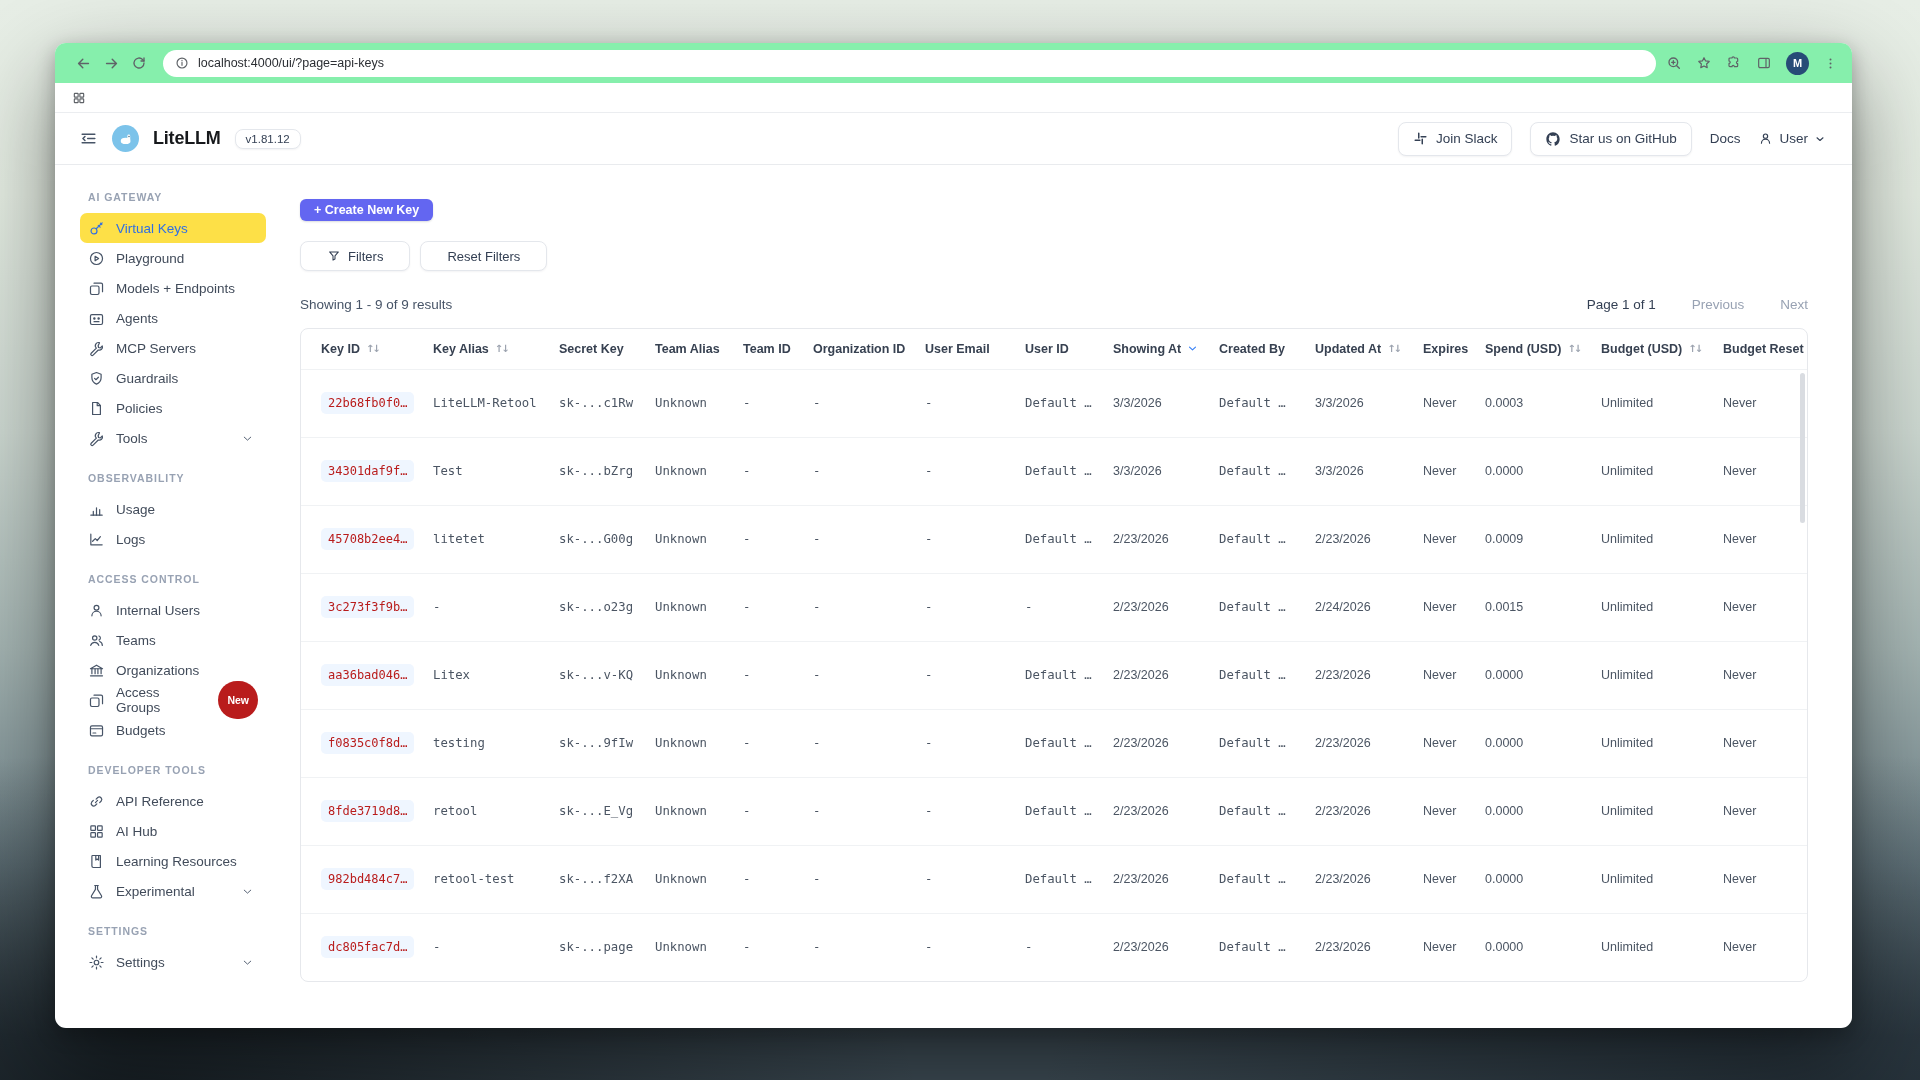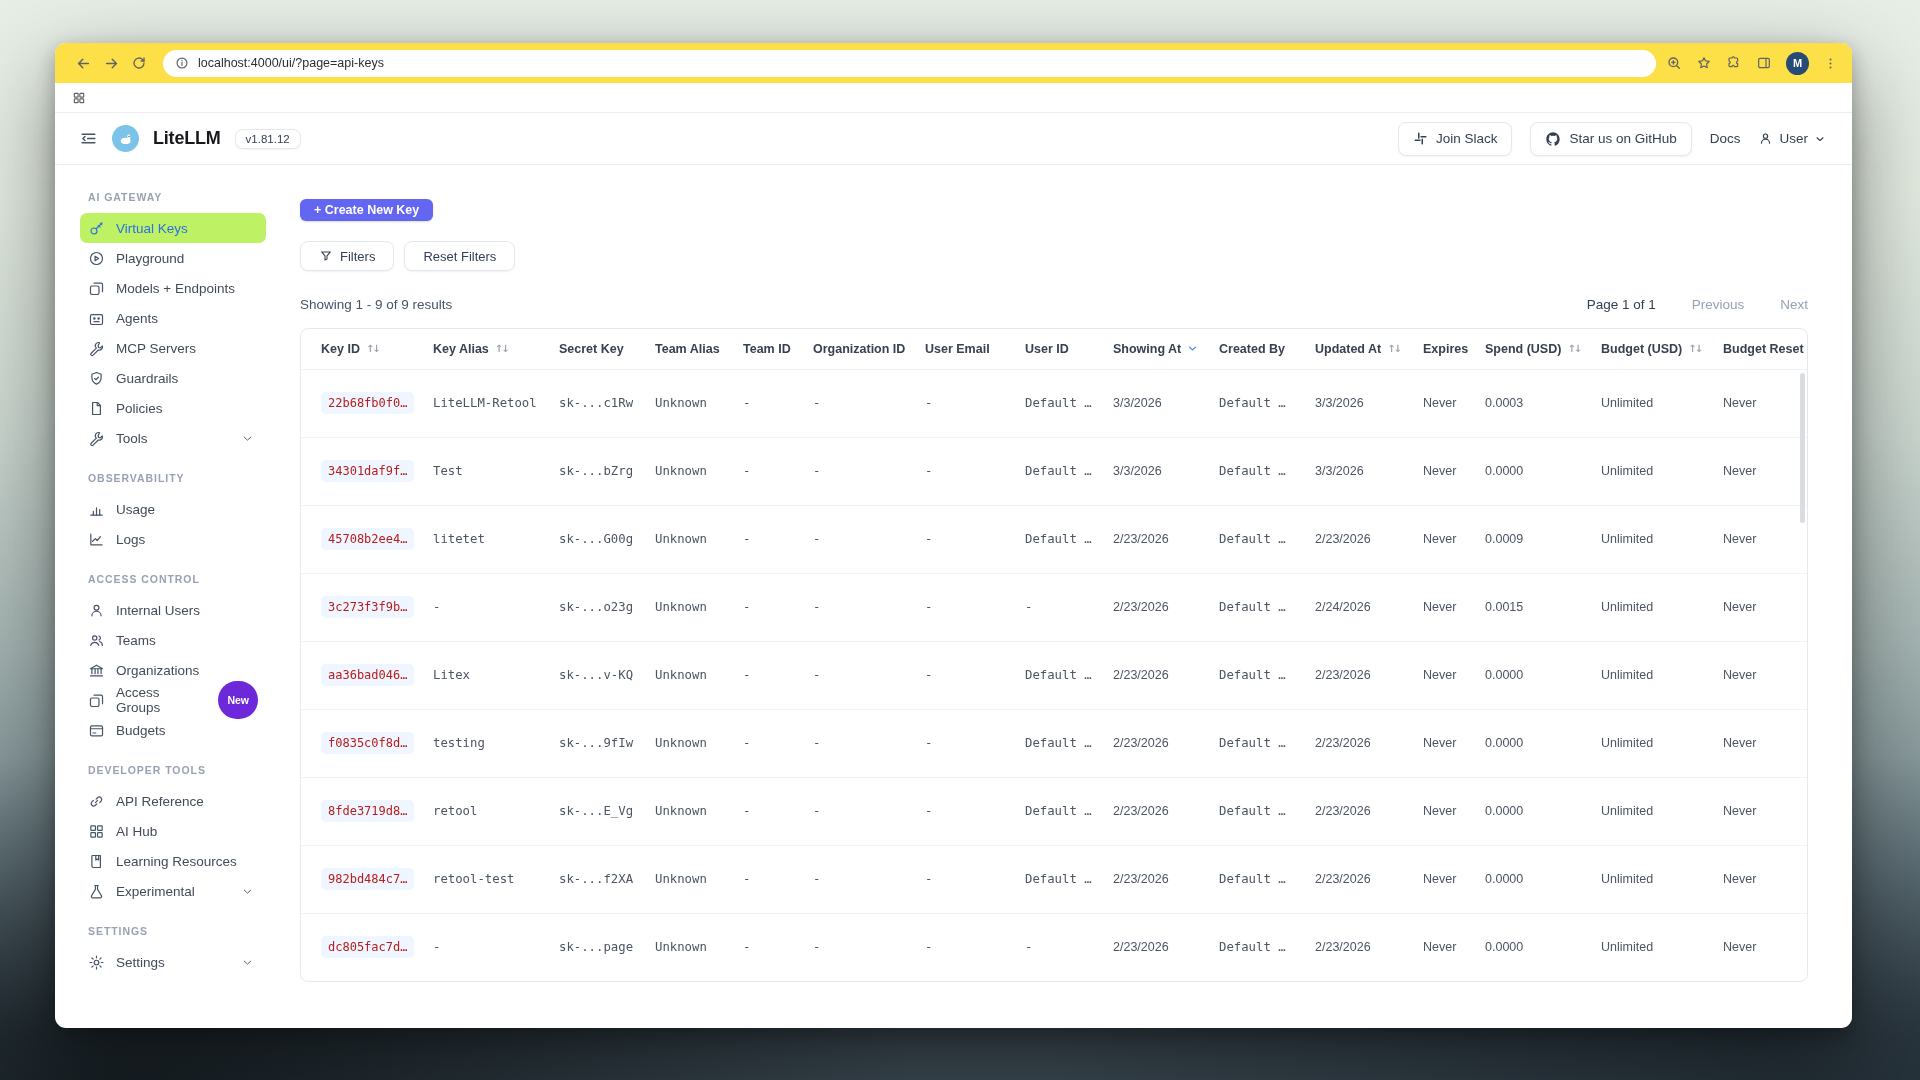--- a/index.html
+++ b/index.html
@@ -13,7 +13,7 @@
 .window { position:absolute; left:55px; top:43px; width:1797px; height:985px; background:#fff;
   border-radius:11px; overflow:hidden; display:flex; flex-direction:column;
   box-shadow:0 35px 90px rgba(0,0,0,.45), 0 6px 20px rgba(0,0,0,.28); }
-.chrome { flex:0 0 auto; height:40px; background:#fde047; display:flex; align-items:center; padding:0 14px; }
+.chrome { flex:0 0 auto; height:40px; background:#86efac; display:flex; align-items:center; padding:0 14px; }
 .nav-ic { width:28px; height:28px; display:flex; align-items:center; justify-content:center; color:#5f6368; }
 .urlbar { flex:1; height:27px; background:#fff; border-radius:14px; display:flex; align-items:center; gap:9px; padding:0 12px; margin:0 10px; color:#5f6368; }
 .url-text { font-size:12.5px; color:#2b2e33; }

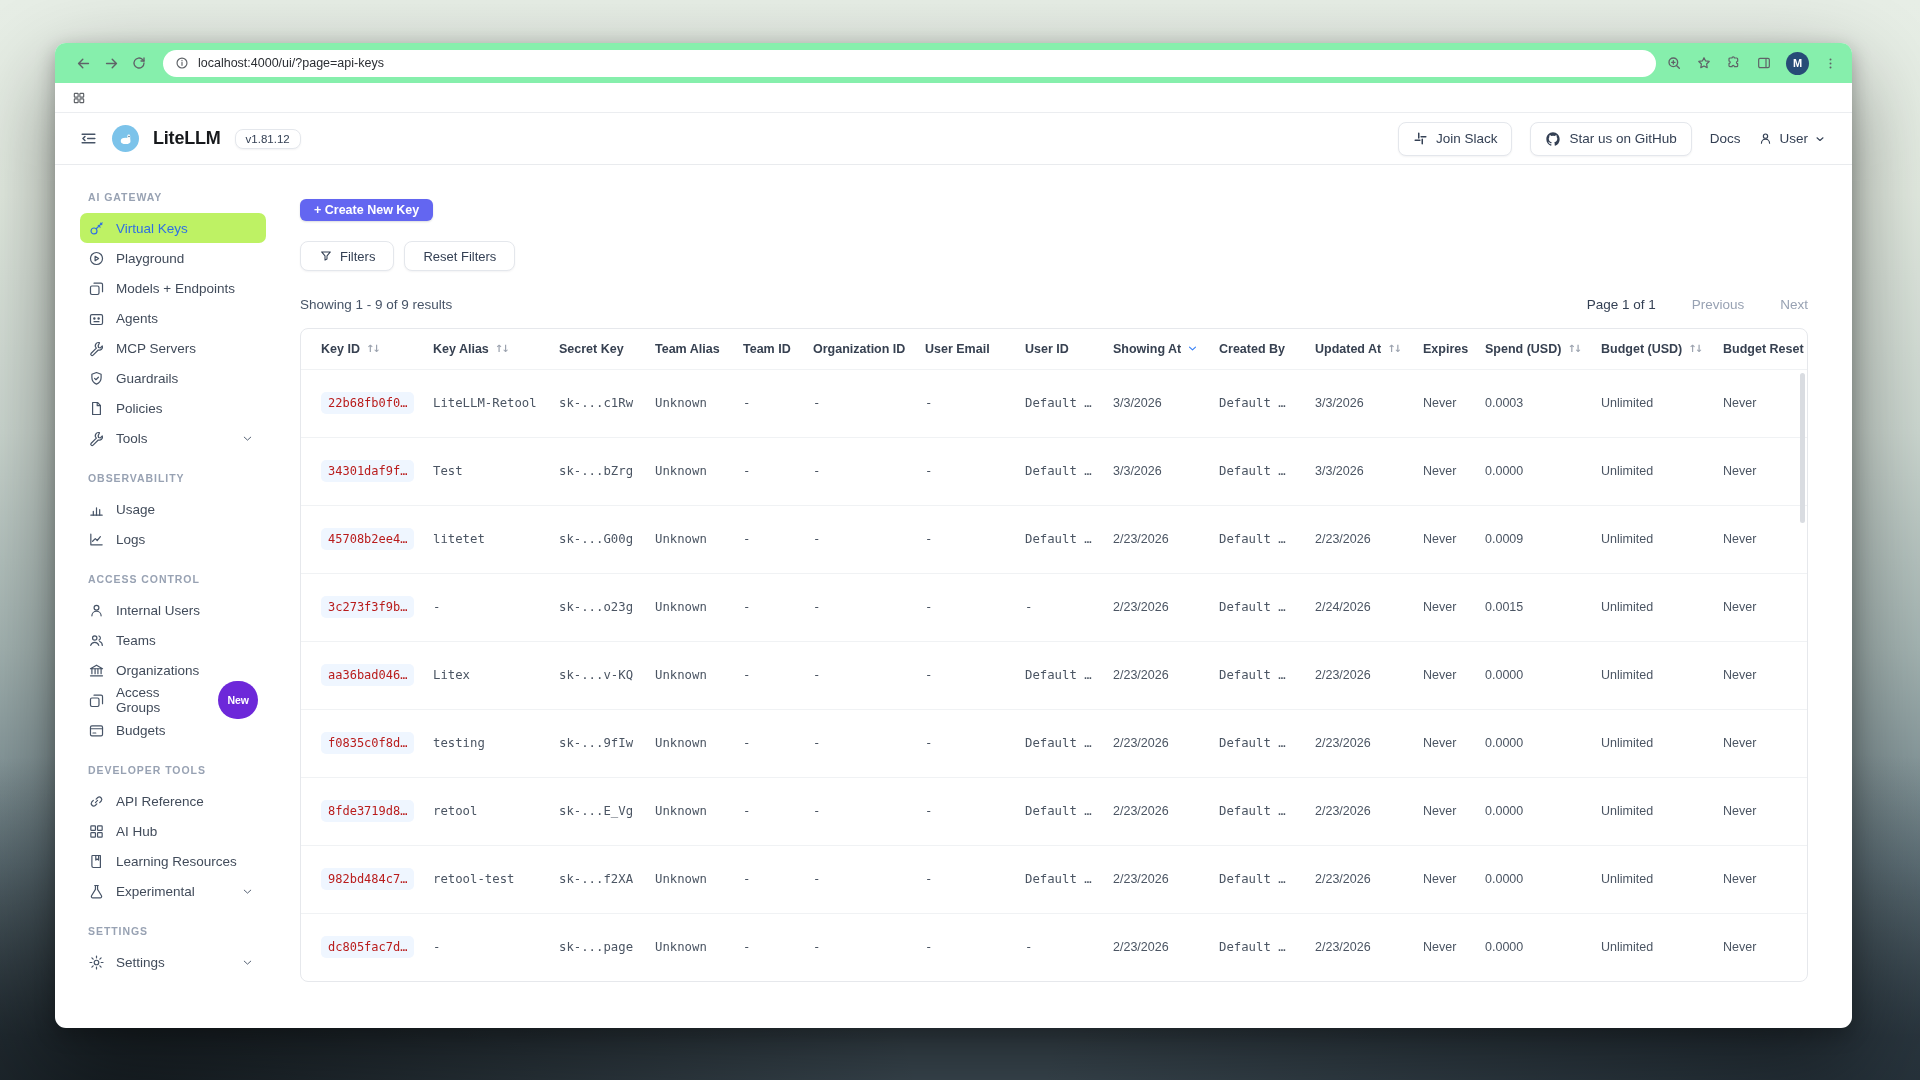--- a/index.html
+++ b/index.html
@@ -37,7 +37,7 @@
 .sidebar .sec-label:first-child { margin-top:14px; }
 .side-item { width:186px; height:30px; display:flex; align-items:center; gap:11px; padding:0 8px; border-radius:7px; font-size:13.5px; color:#414b5a; cursor:pointer; }
 .side-item .ic { display:flex; color:#475467; }
-.side-item.active { background:#bef264; color:#2f6fe4; }
+.side-item.active { background:#fde047; color:#2f6fe4; }
 .side-item.active .ic { color:#2f6fe4; }
 .badge-new { margin-left:3px; background:#6d28d9; color:#fff; font-size:10.5px; font-weight:600; padding:13px 9px; border-radius:999px; }
 .side-item .chev { margin-left:auto; margin-right:4px; color:#475467; display:flex; }

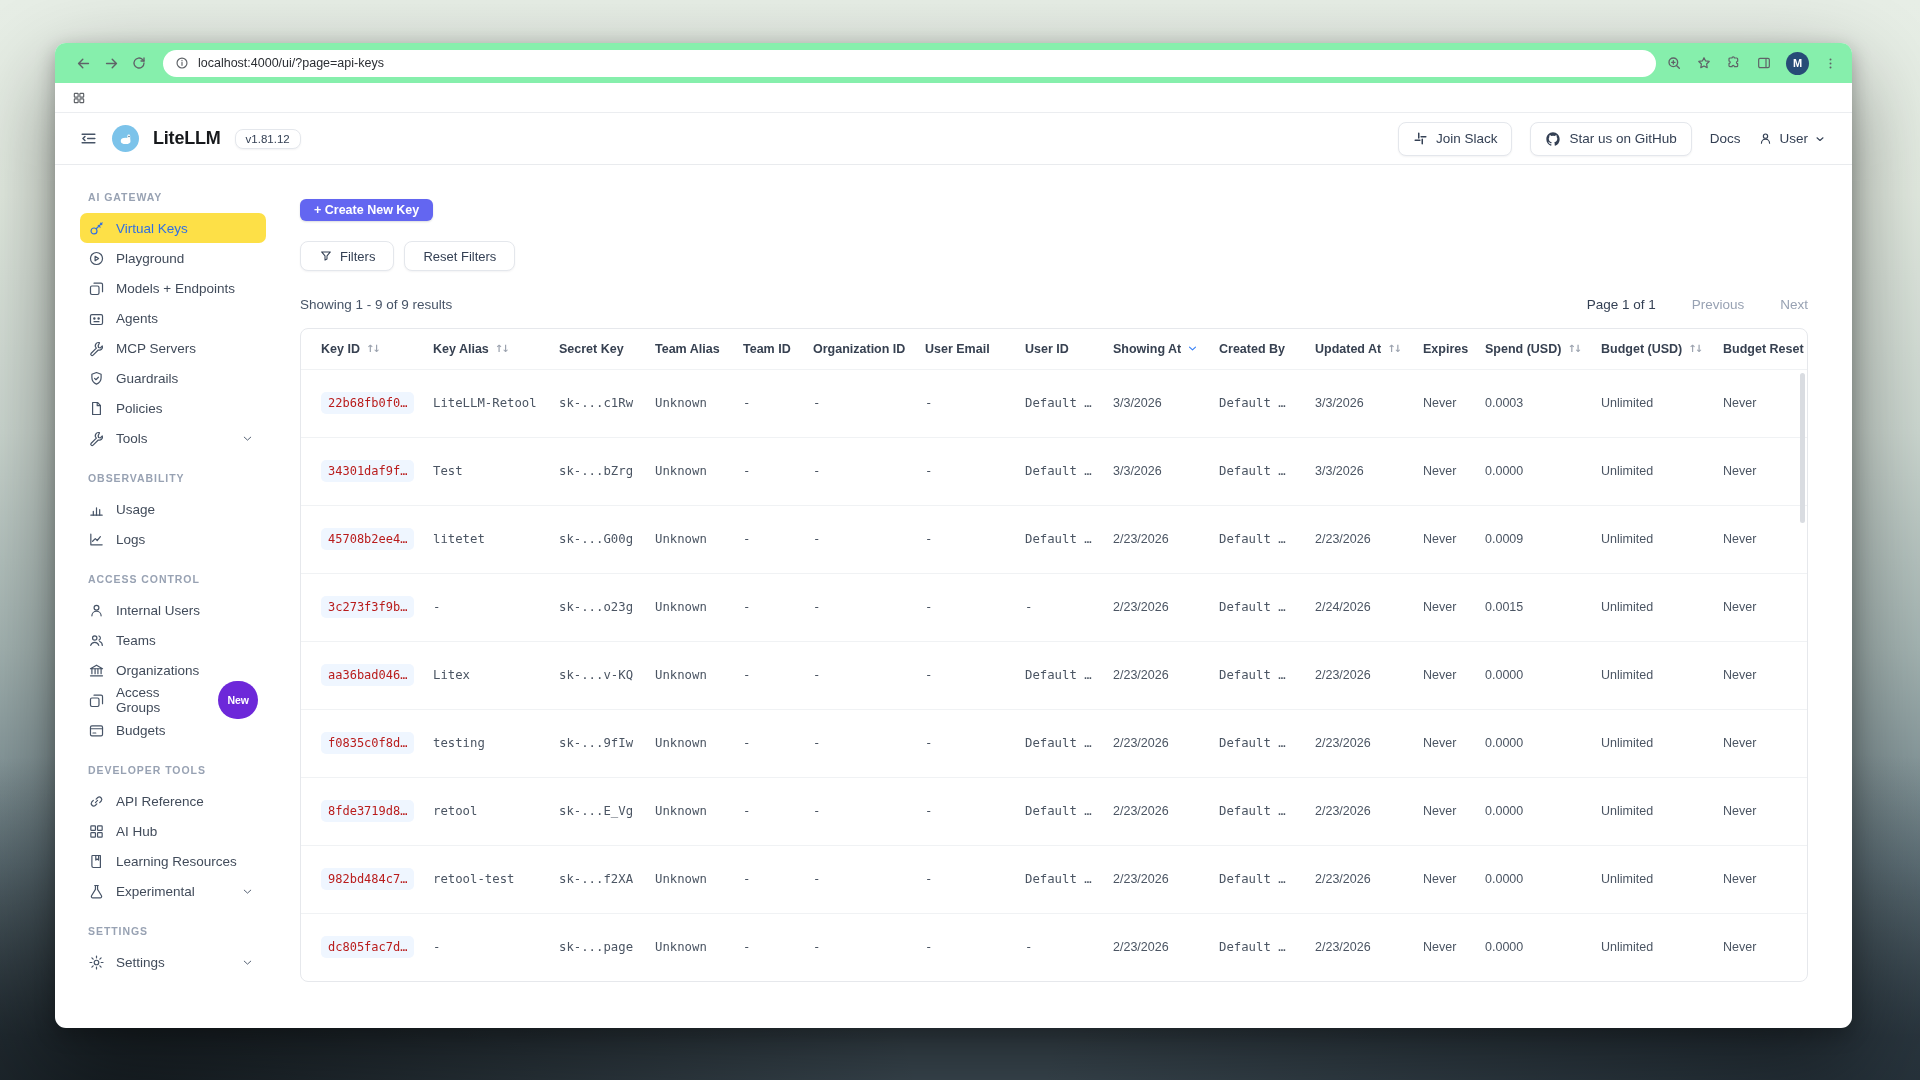--- a/index.html
+++ b/index.html
@@ -44,7 +44,7 @@
 .main { flex:1; padding:34px 44px 0 0; min-width:0; }
 .create-btn { height:22px; padding:0 14px; background:#6366f1; color:#fff; font-size:12.5px; font-weight:600; border:none; border-radius:6px; box-shadow:0 1px 2px rgba(16,24,40,.15); cursor:pointer; font-family:inherit; }
 .filter-row { margin-top:20px; display:flex; gap:10px; }
-.btn-sm { height:30px; display:flex; align-items:center; gap:7px; padding:0 18px; background:#fff; border:1px solid #e4e7ec; border-radius:8px; font-size:13px; color:#344054; font-weight:500; box-shadow:0 1px 2px rgba(16,24,40,.05); cursor:pointer; font-family:inherit; }
+.btn-sm { height:30px; display:flex; align-items:center; gap:7px; padding:0 26px; background:#fff; border:1px solid #e4e7ec; border-radius:8px; font-size:13px; color:#344054; font-weight:500; box-shadow:0 1px 2px rgba(16,24,40,.05); cursor:pointer; font-family:inherit; }
 .results-row { margin-top:26px; display:flex; align-items:center; justify-content:space-between; }
 .showing { font-size:13.5px; color:#475467; }
 .pager { display:flex; align-items:center; gap:28px; font-size:13.5px; }

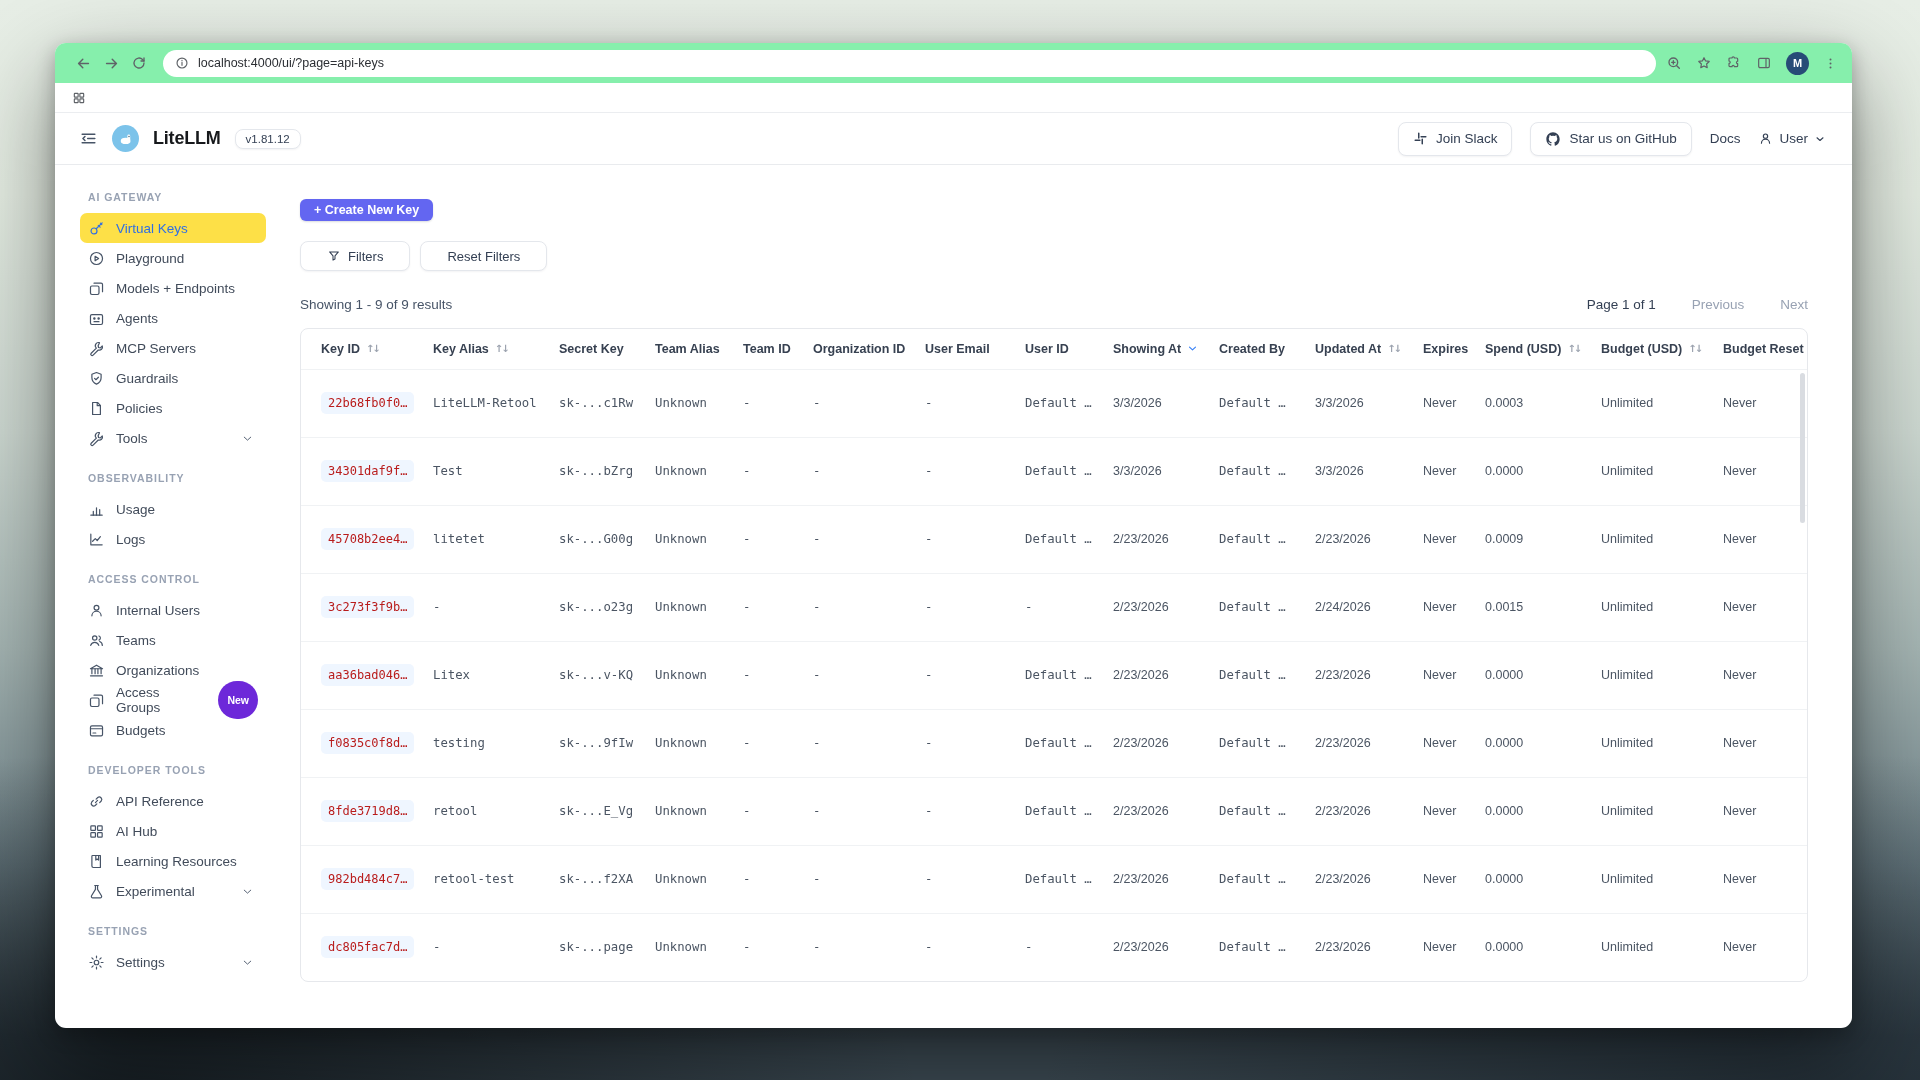--- a/index.html
+++ b/index.html
@@ -39,7 +39,7 @@
 .side-item .ic { display:flex; color:#475467; }
 .side-item.active { background:#fde047; color:#2f6fe4; }
 .side-item.active .ic { color:#2f6fe4; }
-.badge-new { margin-left:3px; background:#6d28d9; color:#fff; font-size:10.5px; font-weight:600; padding:13px 9px; border-radius:999px; }
+.badge-new { margin-left:3px; background:#b91c1c; color:#fff; font-size:10.5px; font-weight:600; padding:13px 9px; border-radius:999px; }
 .side-item .chev { margin-left:auto; margin-right:4px; color:#475467; display:flex; }
 .main { flex:1; padding:34px 44px 0 0; min-width:0; }
 .create-btn { height:22px; padding:0 14px; background:#6366f1; color:#fff; font-size:12.5px; font-weight:600; border:none; border-radius:6px; box-shadow:0 1px 2px rgba(16,24,40,.15); cursor:pointer; font-family:inherit; }

